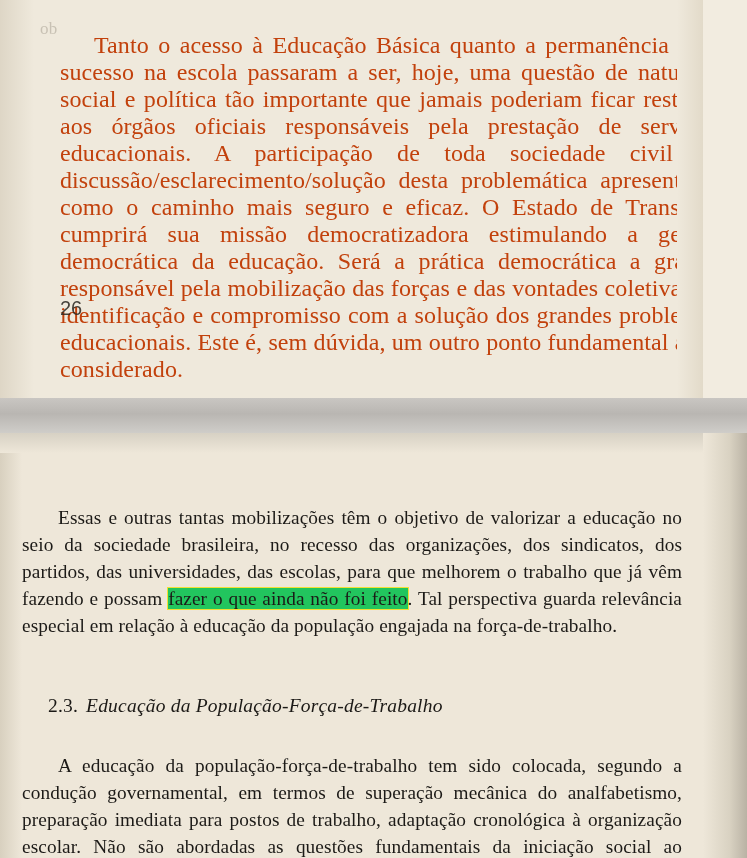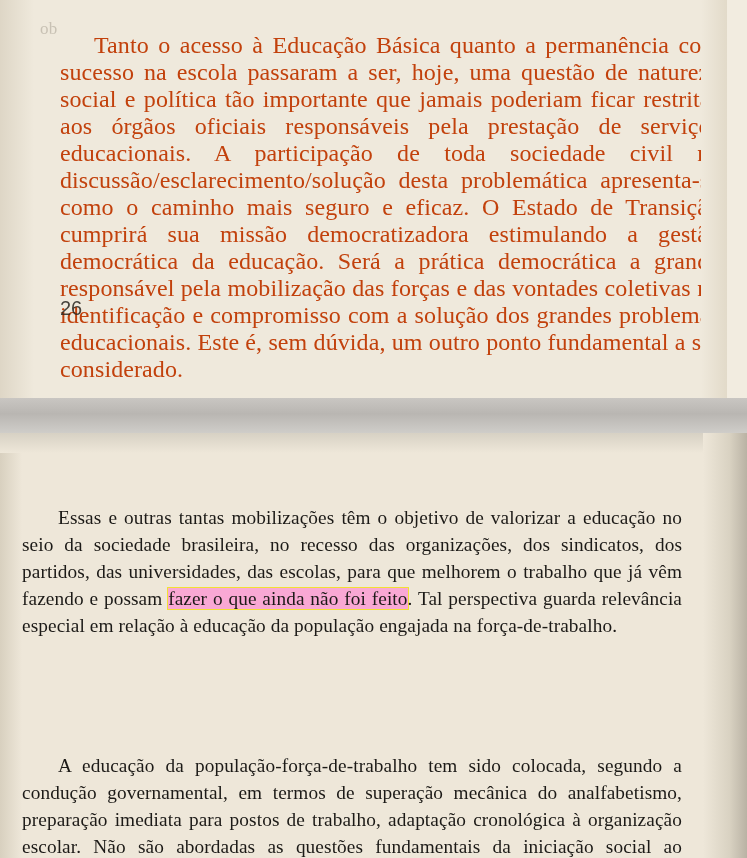--- a/index.html
+++ b/index.html
@@ -29,7 +29,6 @@
     height: 398px;
     background: #efe9dc;
     overflow: hidden;
-    padding-left: 24px;
   }
   .scan-top::before {
     

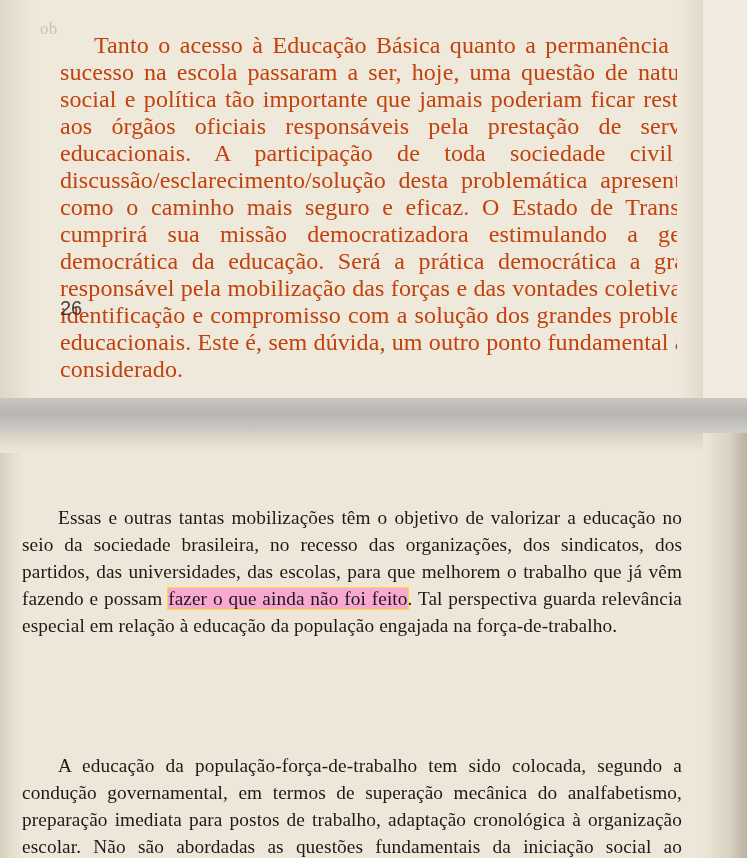--- a/index.html
+++ b/index.html
@@ -138,7 +138,7 @@
   .bottom-body .indent { display: inline-block; width: 36px; }
 
   .highlight {
-    background: #f9a8d4;
+    background: #22c55e;
     box-shadow: 0 0 0 1px #f2e033;
   }
 

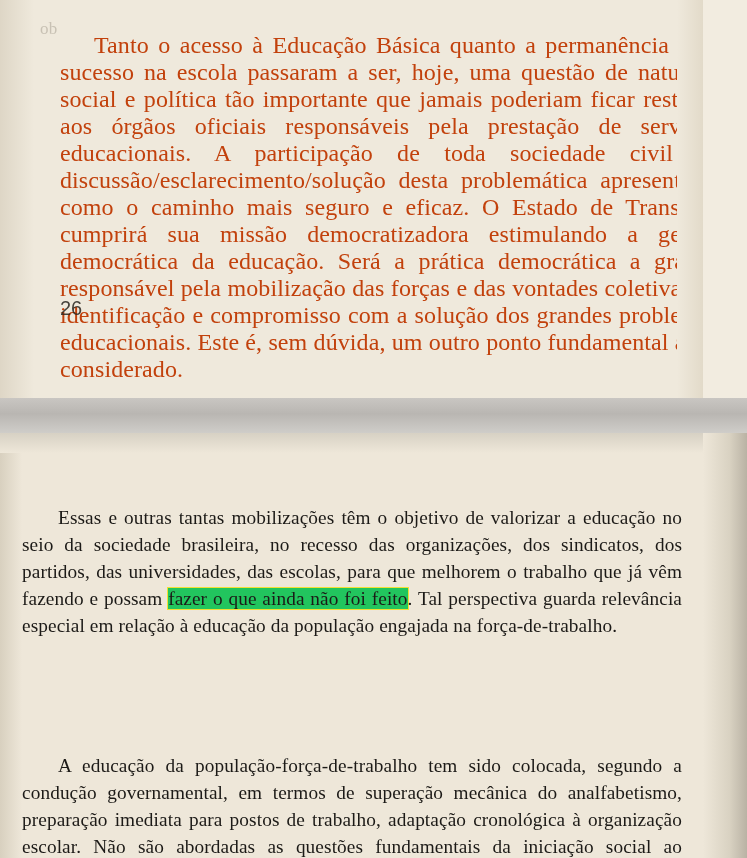--- a/index.html
+++ b/index.html
@@ -205,6 +205,7 @@
 
     <p class="bottom-body"><span class="indent"></span><span>Essas e outras tantas mobilizações têm o objetivo de valorizar a educação no seio da sociedade brasileira, no recesso das organizações, dos sindicatos, dos partidos, das universidades, das escolas, para que melhorem o trabalho que já vêm fazendo e possam </span><span class="highlight">fazer o que ainda não foi feito</span><span>. Tal perspectiva guarda relevância especial em relação à educação da população engajada na força-de-trabalho.</span></p>
 
+    <div class="section-heading"><span class="num">2.3.</span><span>Educação da População-Força-de-Trabalho</span></div>
 
     <p class="bottom-body2"><span class="indent"></span><span>A educação da população-força-de-trabalho tem sido colocada, segundo a condução governamental, em termos de superação mecânica do analfabetismo, preparação imediata para postos de trabalho, adaptação cronológica à organização escolar. Não são abordadas as questões fundamentais da iniciação social ao trabalho, da</span></p>
   </div>

